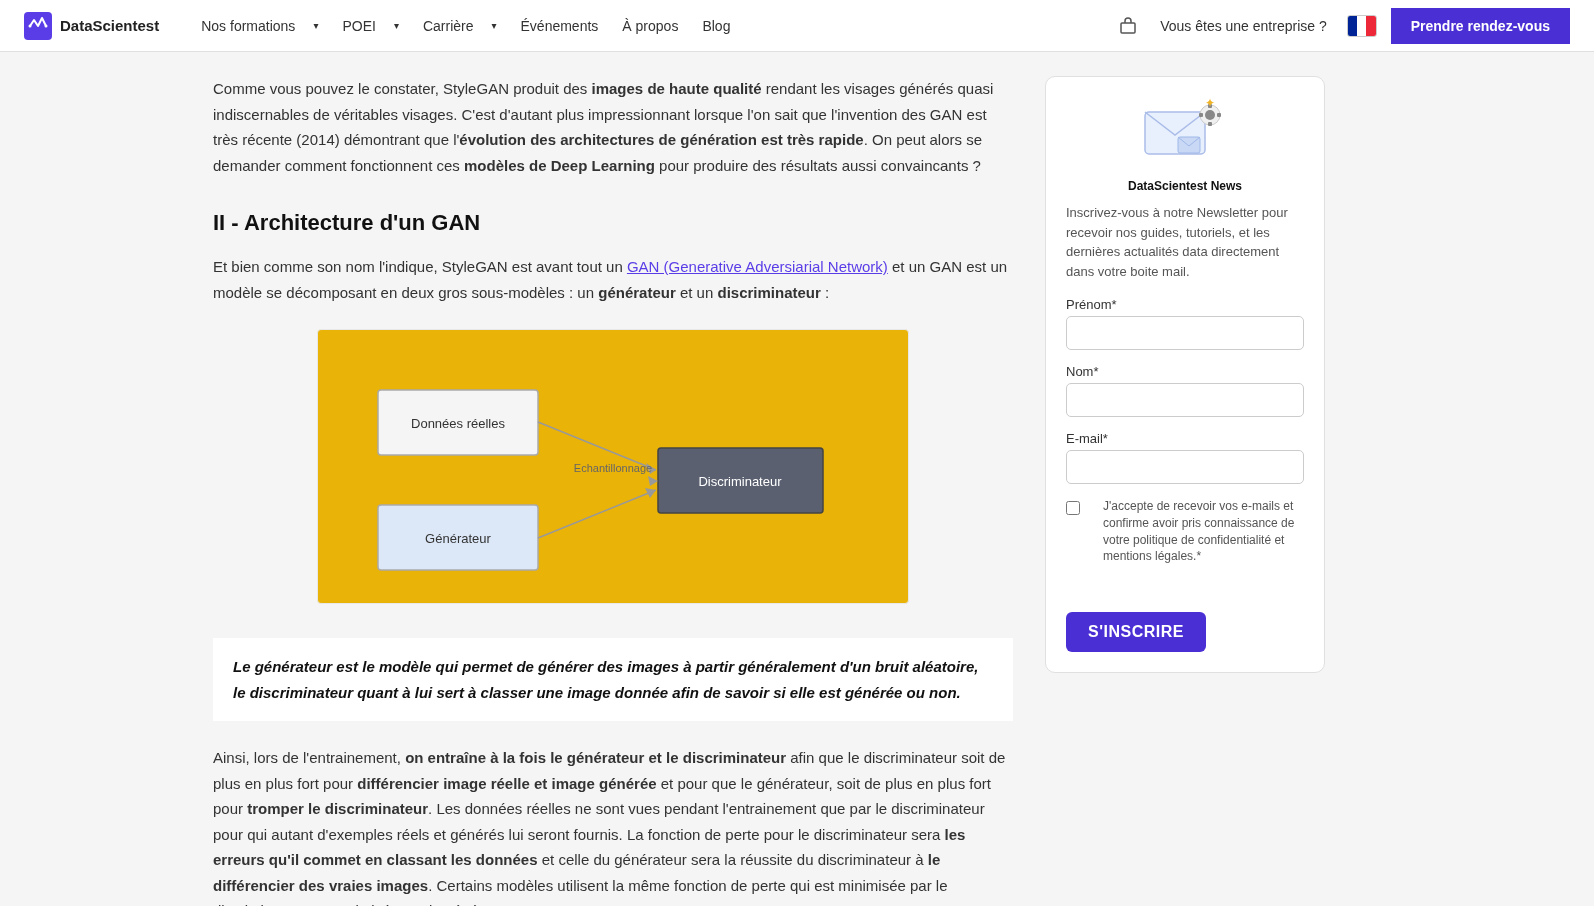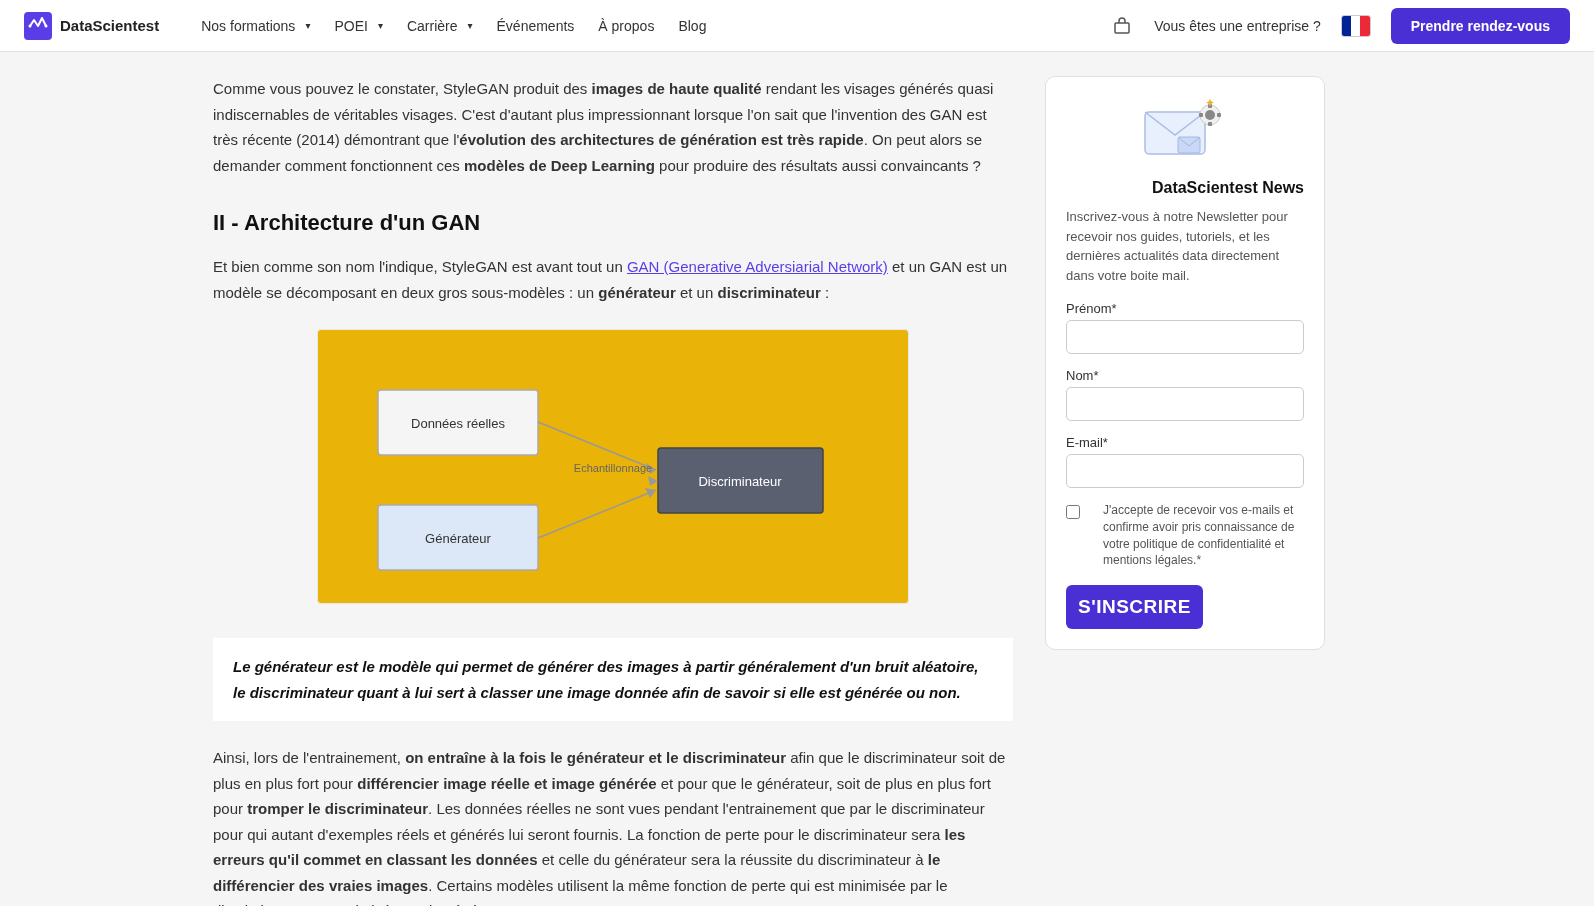--- a/index.html
+++ b/index.html
@@ -21,7 +21,7 @@
       display: flex; align-items: center; gap: 4px; flex: 1;
     }
     .nav-item {
-      display: flex; align-items: center; gap: 8px;
+      display: flex; align-items: center; gap: 16px;
       padding: 6px 10px; border-radius: 4px; cursor: pointer;
       font-size: 14px; color: #333; font-weight: 500;
       white-space: nowrap;

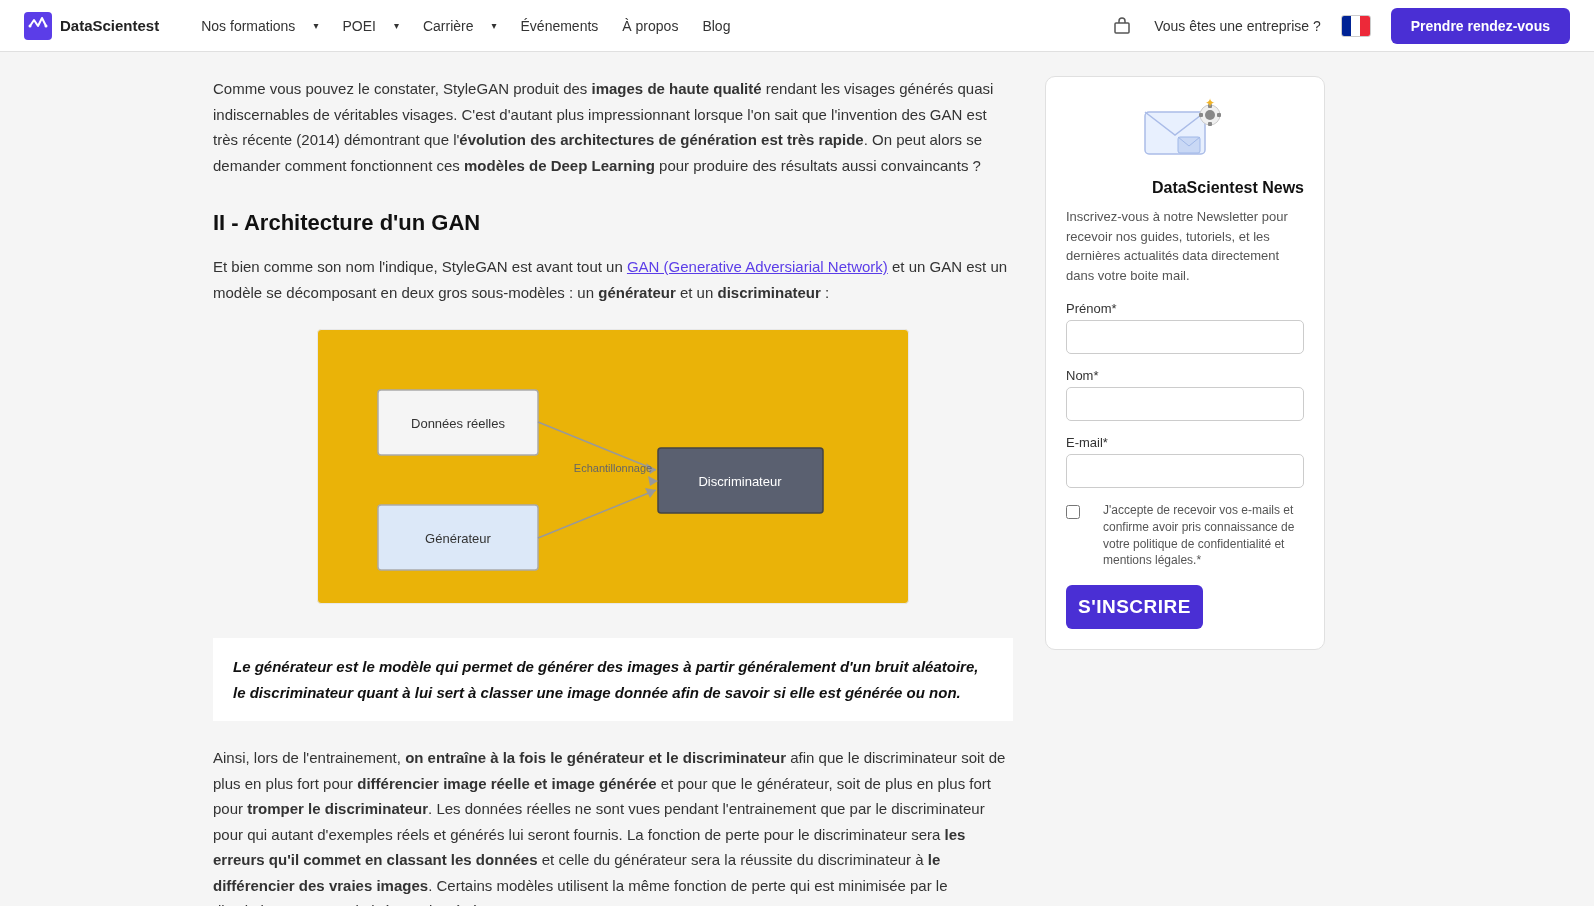--- a/index.html
+++ b/index.html
@@ -32,8 +32,8 @@
     }
     .cta-btn {
       background: #4a2fd4; color: #fff; border: none;
-      padding: 10px 20px; border-radius: 6px; font-size: 14px;
-      font-weight: 600; cursor: pointer; white-space: nowrap; margin-left: 20px;
+      padding: 10px 20px; border-radius: 0; font-size: 14px;
+      font-weight: 600; cursor: pointer; white-space: nowrap; margin-left: 14px;
     }
 
     

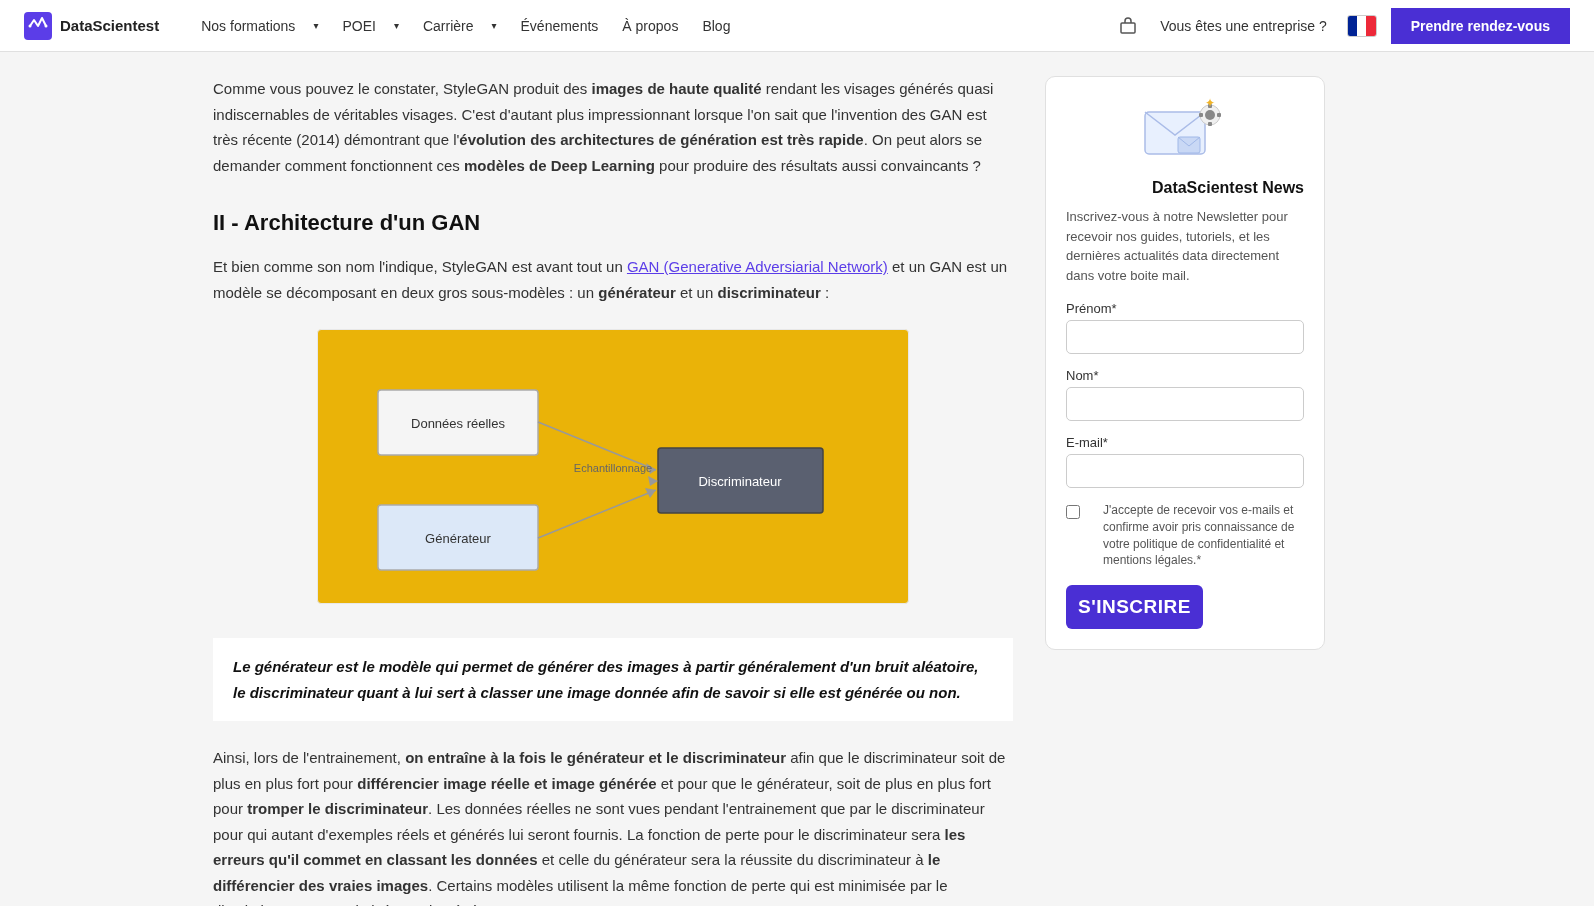--- a/index.html
+++ b/index.html
@@ -100,8 +100,8 @@
       display: flex; justify-content: center; margin-bottom: 12px;
     }
     .newsletter-title {
-      font-size: 16px; font-weight: 700; color: #111;
-      margin-bottom: 10px; text-align: right;
+      font-size: 12px; font-weight: 700; color: #111;
+      margin-bottom: 10px; text-align: center;
     }
     .newsletter-desc {
       font-size: 13px; color: #555; line-height: 1.5; margin-bottom: 16px;

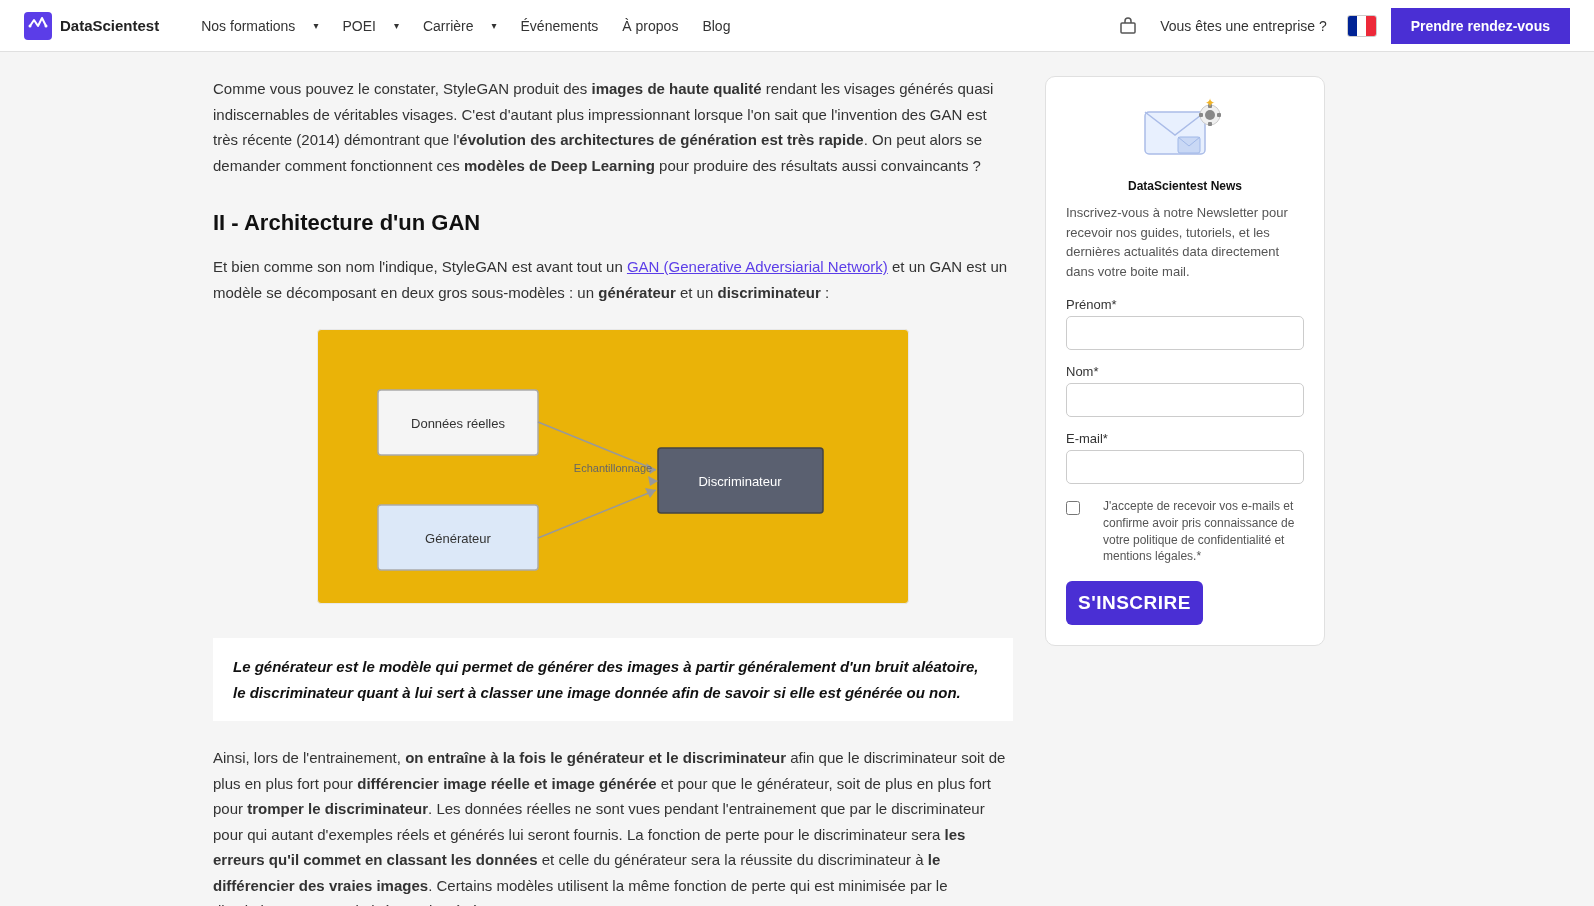--- a/index.html
+++ b/index.html
@@ -123,8 +123,8 @@
     .checkbox-label { font-size: 12px; color: #555; line-height: 1.4; }
     .subscribe-btn {
       background: #4a2fd4; color: #fff; border: none;
-      padding: 11px 12px; border-radius: 6px; font-size: 19px;
-      font-weight: 700; cursor: pointer; letter-spacing: 0.5px;
+      padding: 11px 22px; border-radius: 6px; font-size: 16px;
+      font-weight: 700; cursor: pointer; letter-spacing: 0.5px; margin-top: 31px;
     }
 
     .chevron { font-size: 10px; margin-left: 2px; }

